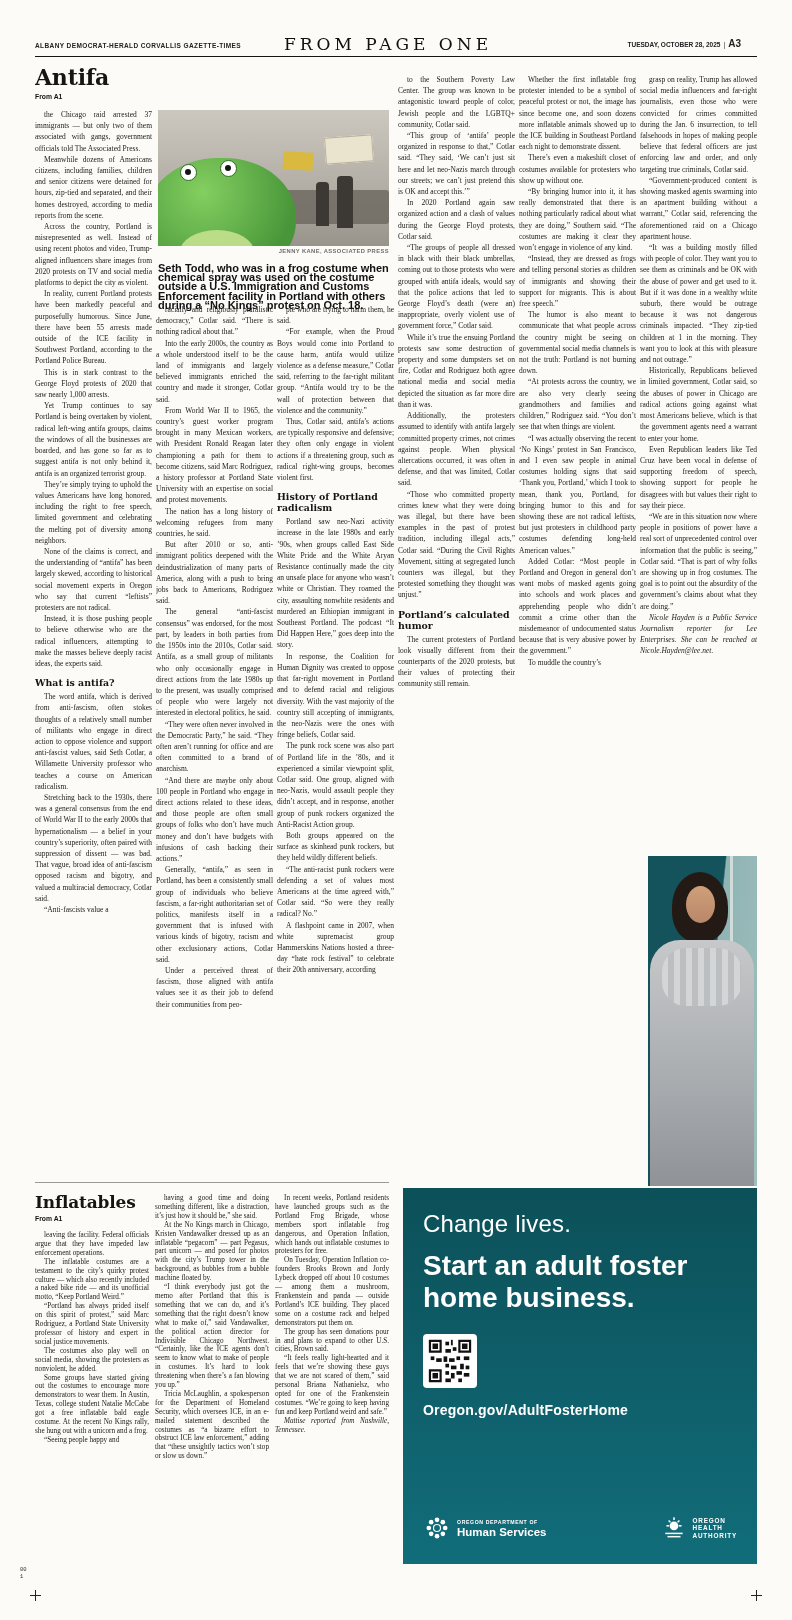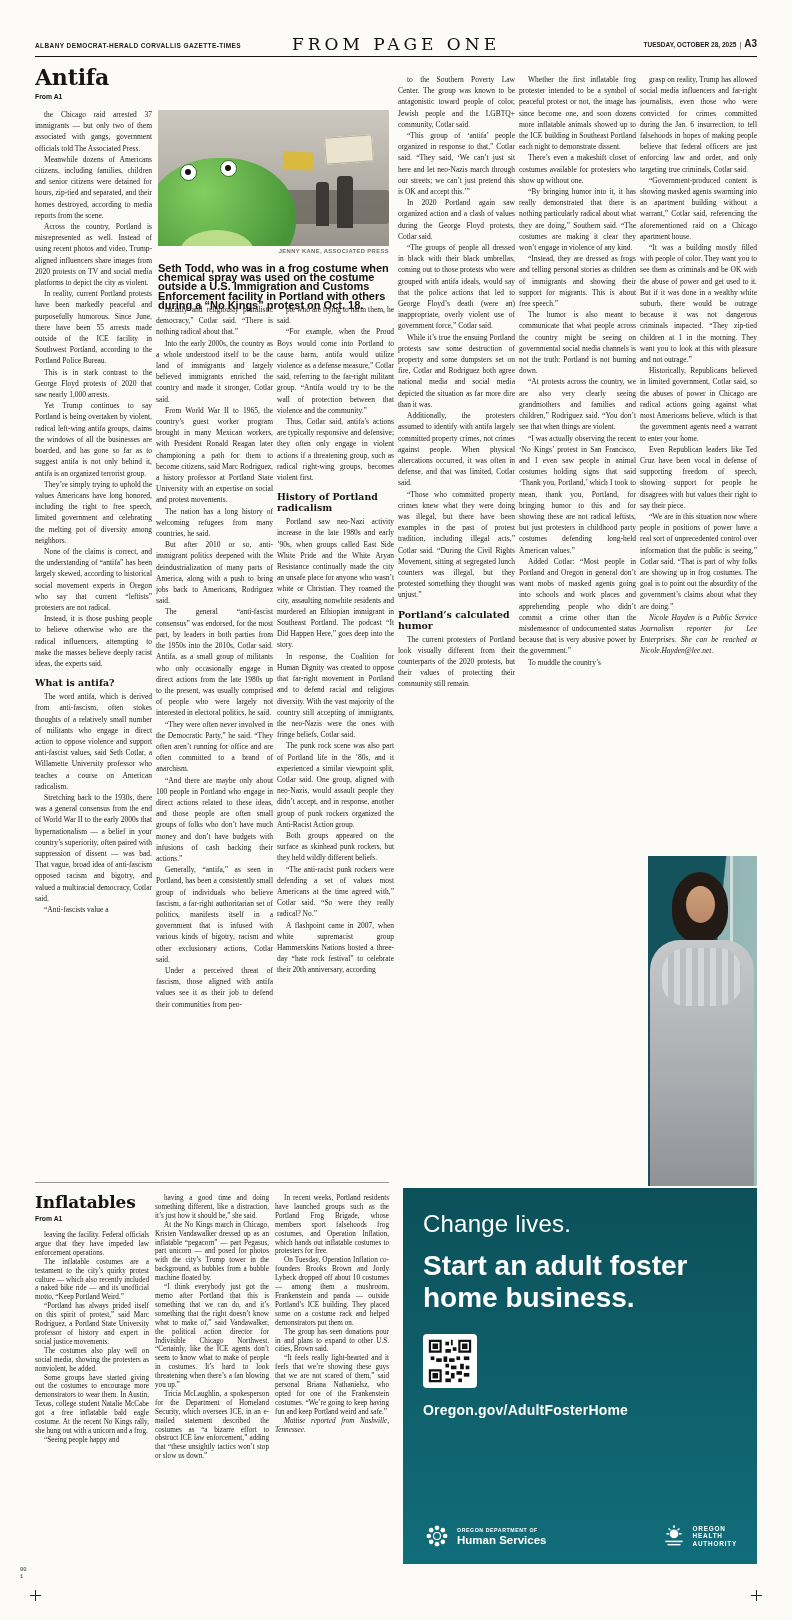--- a/index.html
+++ b/index.html
@@ -7,7 +7,7 @@
   .page{position:relative;width:792px;height:1620px;background:#fcfbf8;overflow:hidden;color:#161514}
 
   
-  .hdr{position:absolute;left:35px;right:35px;top:28px;height:26px}
+  .hdr{position:absolute;left:35px;right:51px;top:28px;height:26px}
   .hdr-left{position:absolute;left:0;bottom:5px;font-family:"Liberation Sans",sans-serif;font-size:6.5px;font-weight:bold;letter-spacing:.4px;color:#222}
   .hdr-center{position:absolute;left:0;right:0;bottom:0;text-align:center;font-family:"DejaVu Serif",serif;font-size:17px;letter-spacing:4px;color:#101010}
   .hdr-right{position:absolute;right:0;bottom:5px;font-family:"Liberation Sans",sans-serif;font-size:6.5px;font-weight:bold;color:#222}

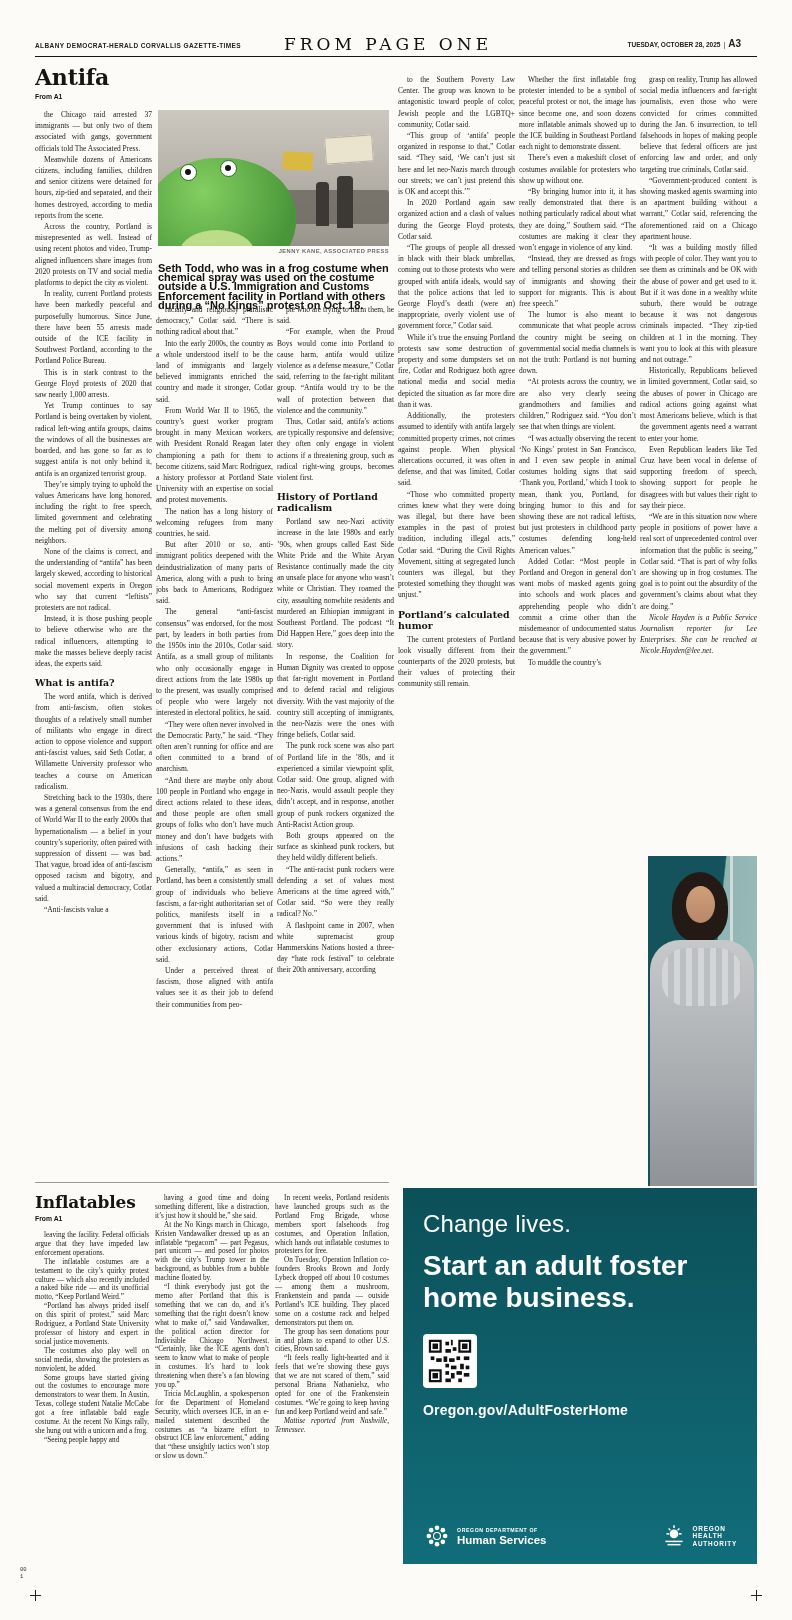--- a/index.html
+++ b/index.html
@@ -217,7 +217,7 @@
           <p class="bp">Tricia McLaughlin, a spokesperson for the Department of Homeland Security, which oversees ICE, in an e-mailed statement described the costumes as “a bizarre effort to obstruct ICE law enforcement,” adding that “these unsightly tactics won’t stop or slow us down.”</p>
         </div>
       <div class="col pt-top">
-          <p class="bp">In recent weeks, Portland residents have launched groups such as the Portland Frog Brigade, whose members sport falsehoods frog costumes, and Operation Inflation, which hands out inflatable costumes to protesters for free.</p>
+          <p class="bp">In recent weeks, Portland residents have launched groups such as the Portland Frog Brigade, whose members sport inflatable frog dangerous, and Operation Inflation, which hands out inflatable costumes to protesters for free.</p>
           <p class="bp">On Tuesday, Operation Inflation co-founders Brooks Brown and Jordy Lybeck dropped off about 10 costumes — among them a mushroom, Frankenstein and panda — outside Portland’s ICE building. They placed some on a costume rack and helped demonstrators put them on.</p>
           <p class="bp">The group has seen donations pour in and plans to expand to other U.S. cities, Brown said.</p>
           <p class="bp">“It feels really light-hearted and it feels that we’re showing these guys that we are not scared of them,” said personal Briana Nathanielsz, who opted for one of the Frankenstein costumes. “We’re going to keep having fun and keep Portland weird and safe.”</p>

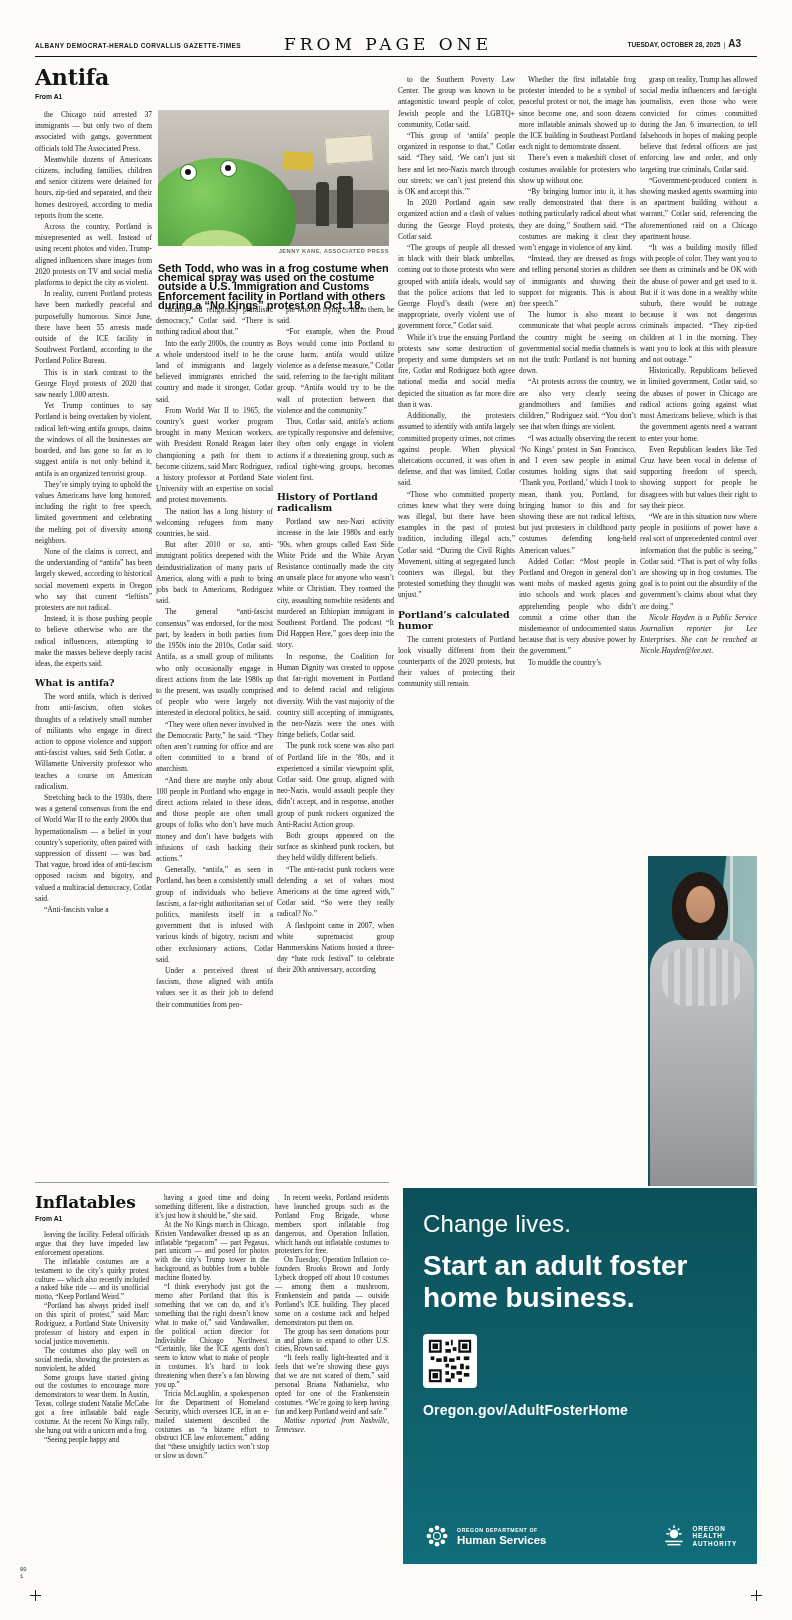--- a/index.html
+++ b/index.html
@@ -57,7 +57,7 @@
   .ad-head{font-size:28px;font-weight:bold;line-height:1.15;margin-top:12px;max-width:316px}
   .ad-qr{margin-top:20px;width:54px;height:54px;background:#fff;border-radius:4px;display:flex;align-items:center;justify-content:center}
   .ad-url{font-size:14px;font-weight:bold;margin-top:14px;letter-spacing:.2px}
-  .ad-logos{position:absolute;left:20px;right:20px;bottom:14px;display:flex;justify-content:space-between;align-items:center}
+  .ad-logos{position:absolute;left:20px;right:20px;bottom:22px;display:flex;justify-content:space-between;align-items:center}
   .logo{display:flex;align-items:center;gap:6px}
   .logo-t1{font-size:5.2px;letter-spacing:.6px;font-weight:bold}
   .logo-t2{font-size:11.5px;font-weight:bold;margin-top:1px}

